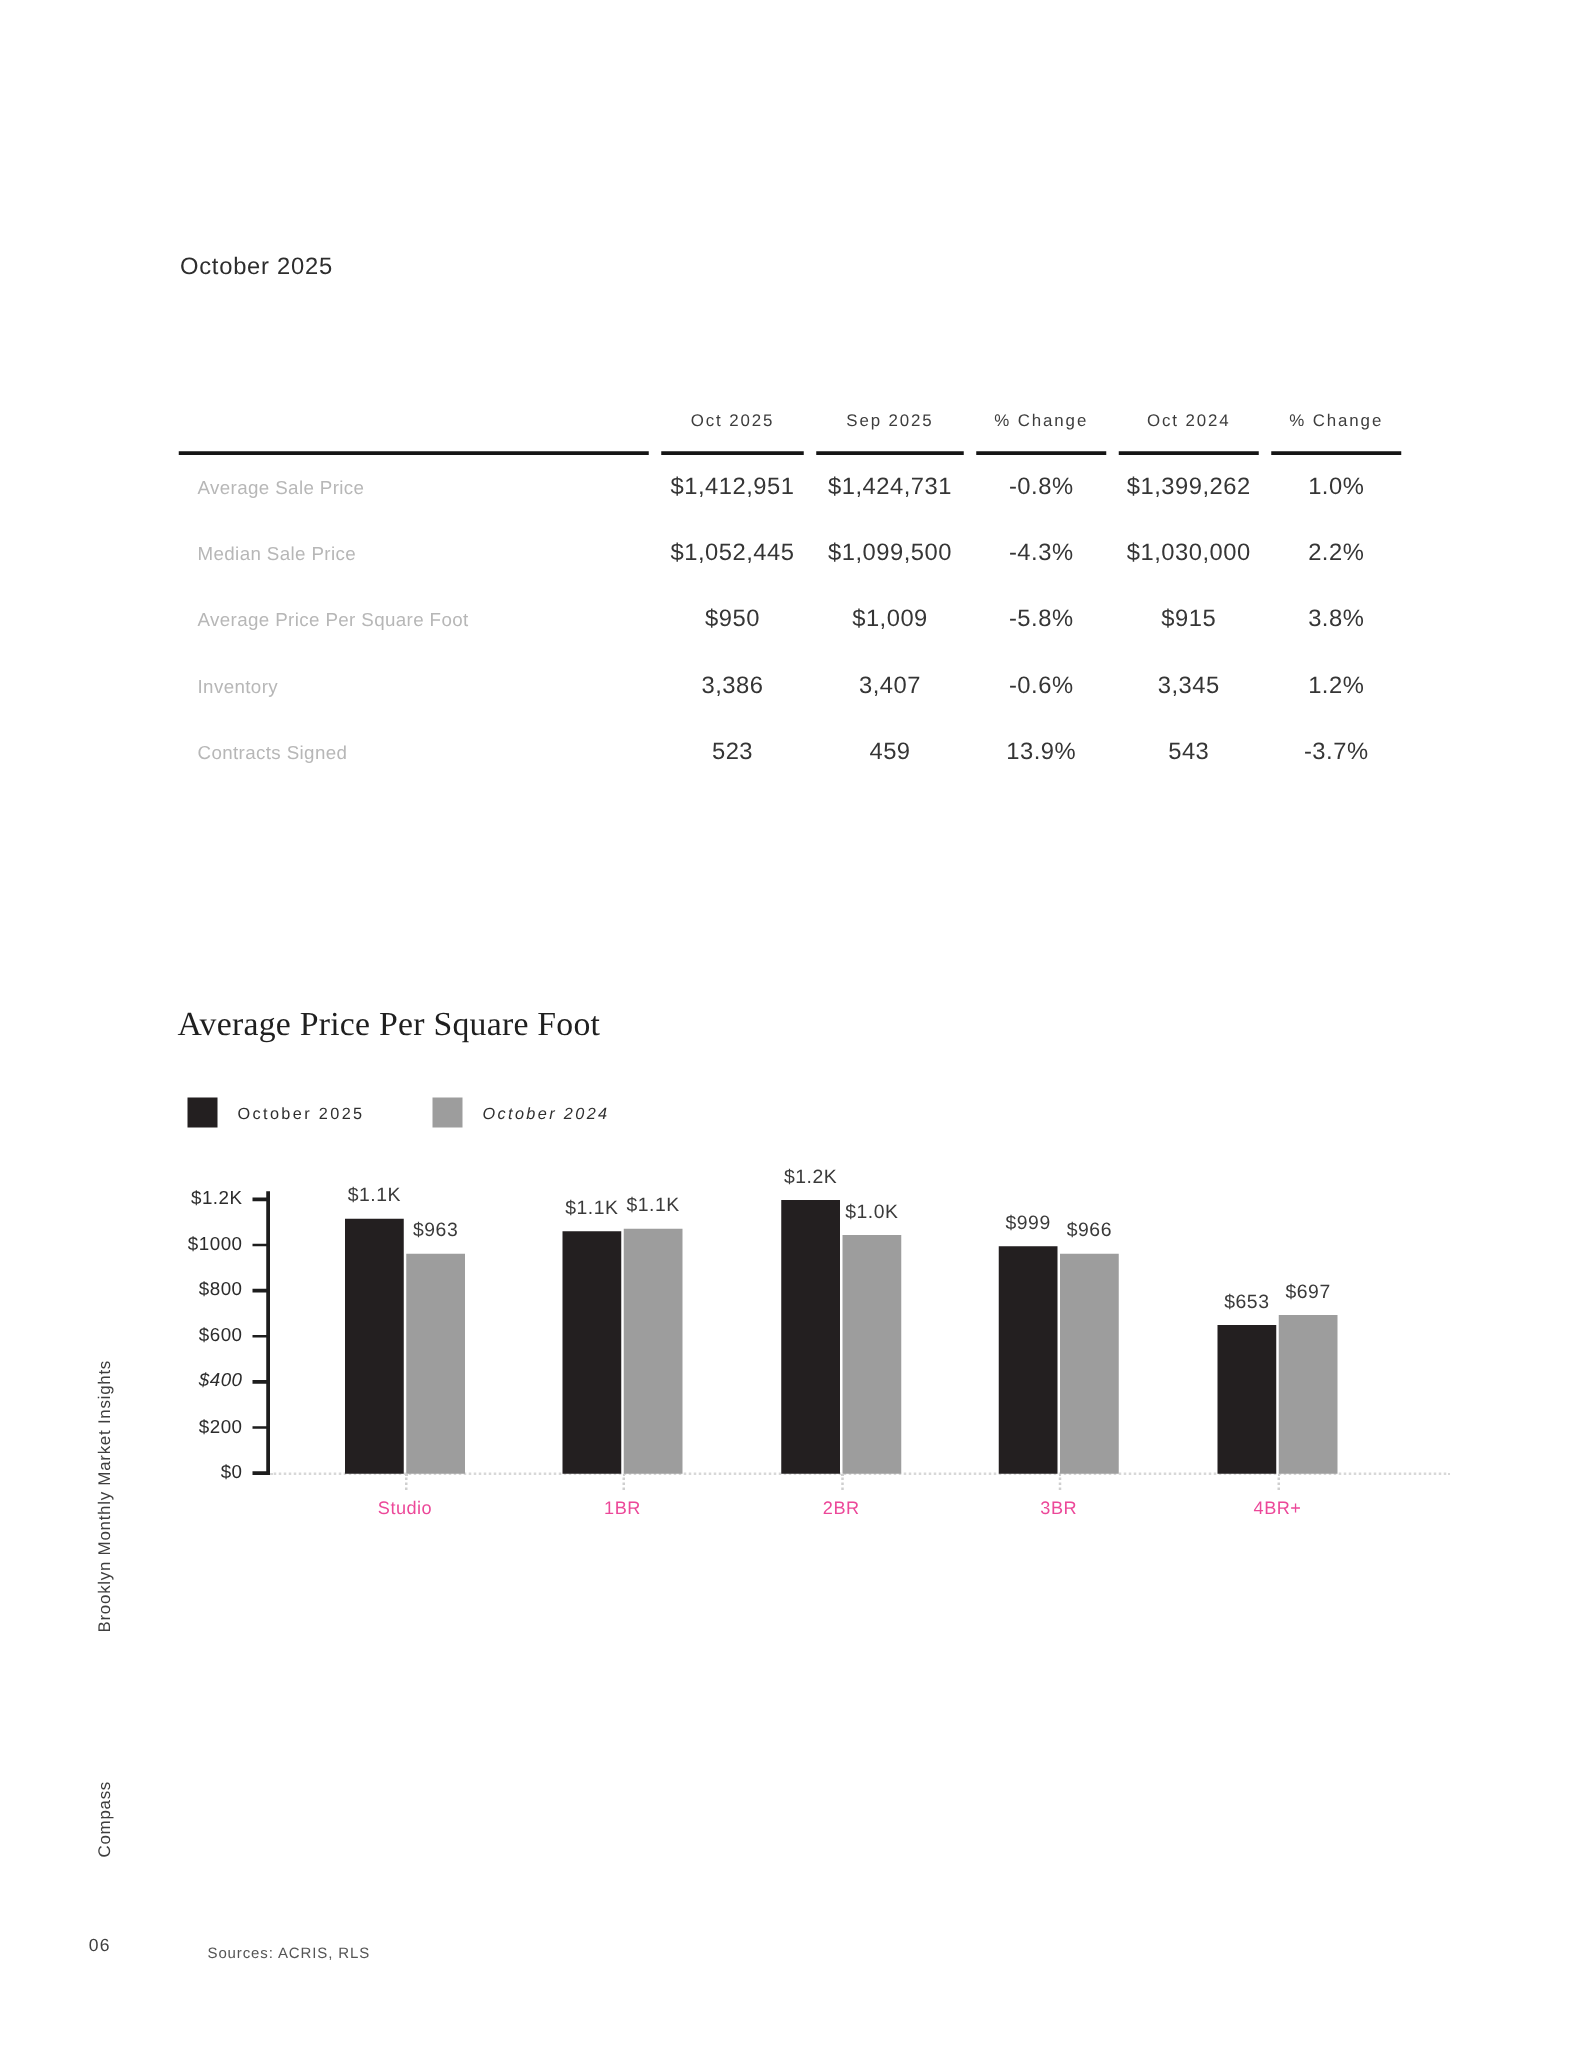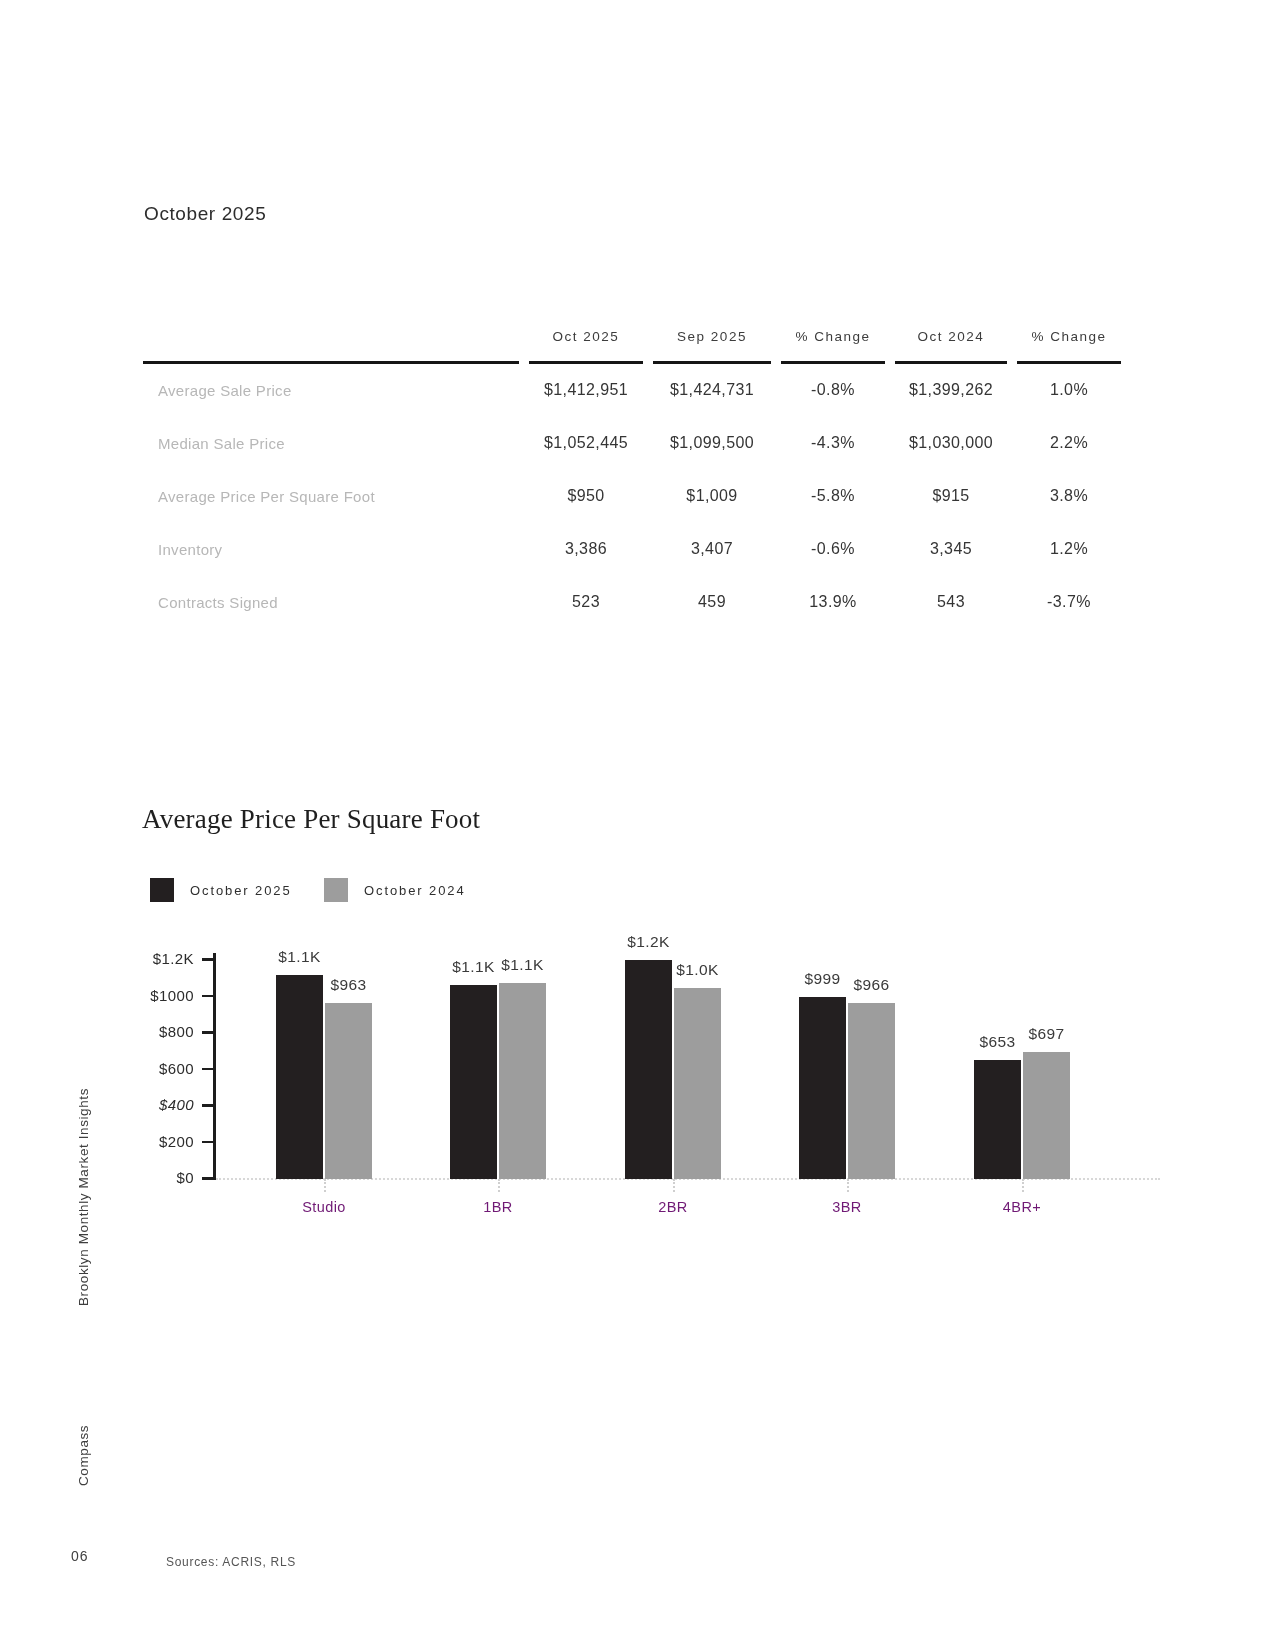--- a/index.html
+++ b/index.html
@@ -25,7 +25,7 @@
     white-space:nowrap;vertical-align:bottom;line-height:1;
   }
   table.metrics td{
-    height:51px;font-size:16px;color:#353535;text-align:center;
+    height:51px;font-size:19px;color:#353535;text-align:center;
     letter-spacing:.4px;white-space:nowrap;
   }
   table.metrics td.metric-label{

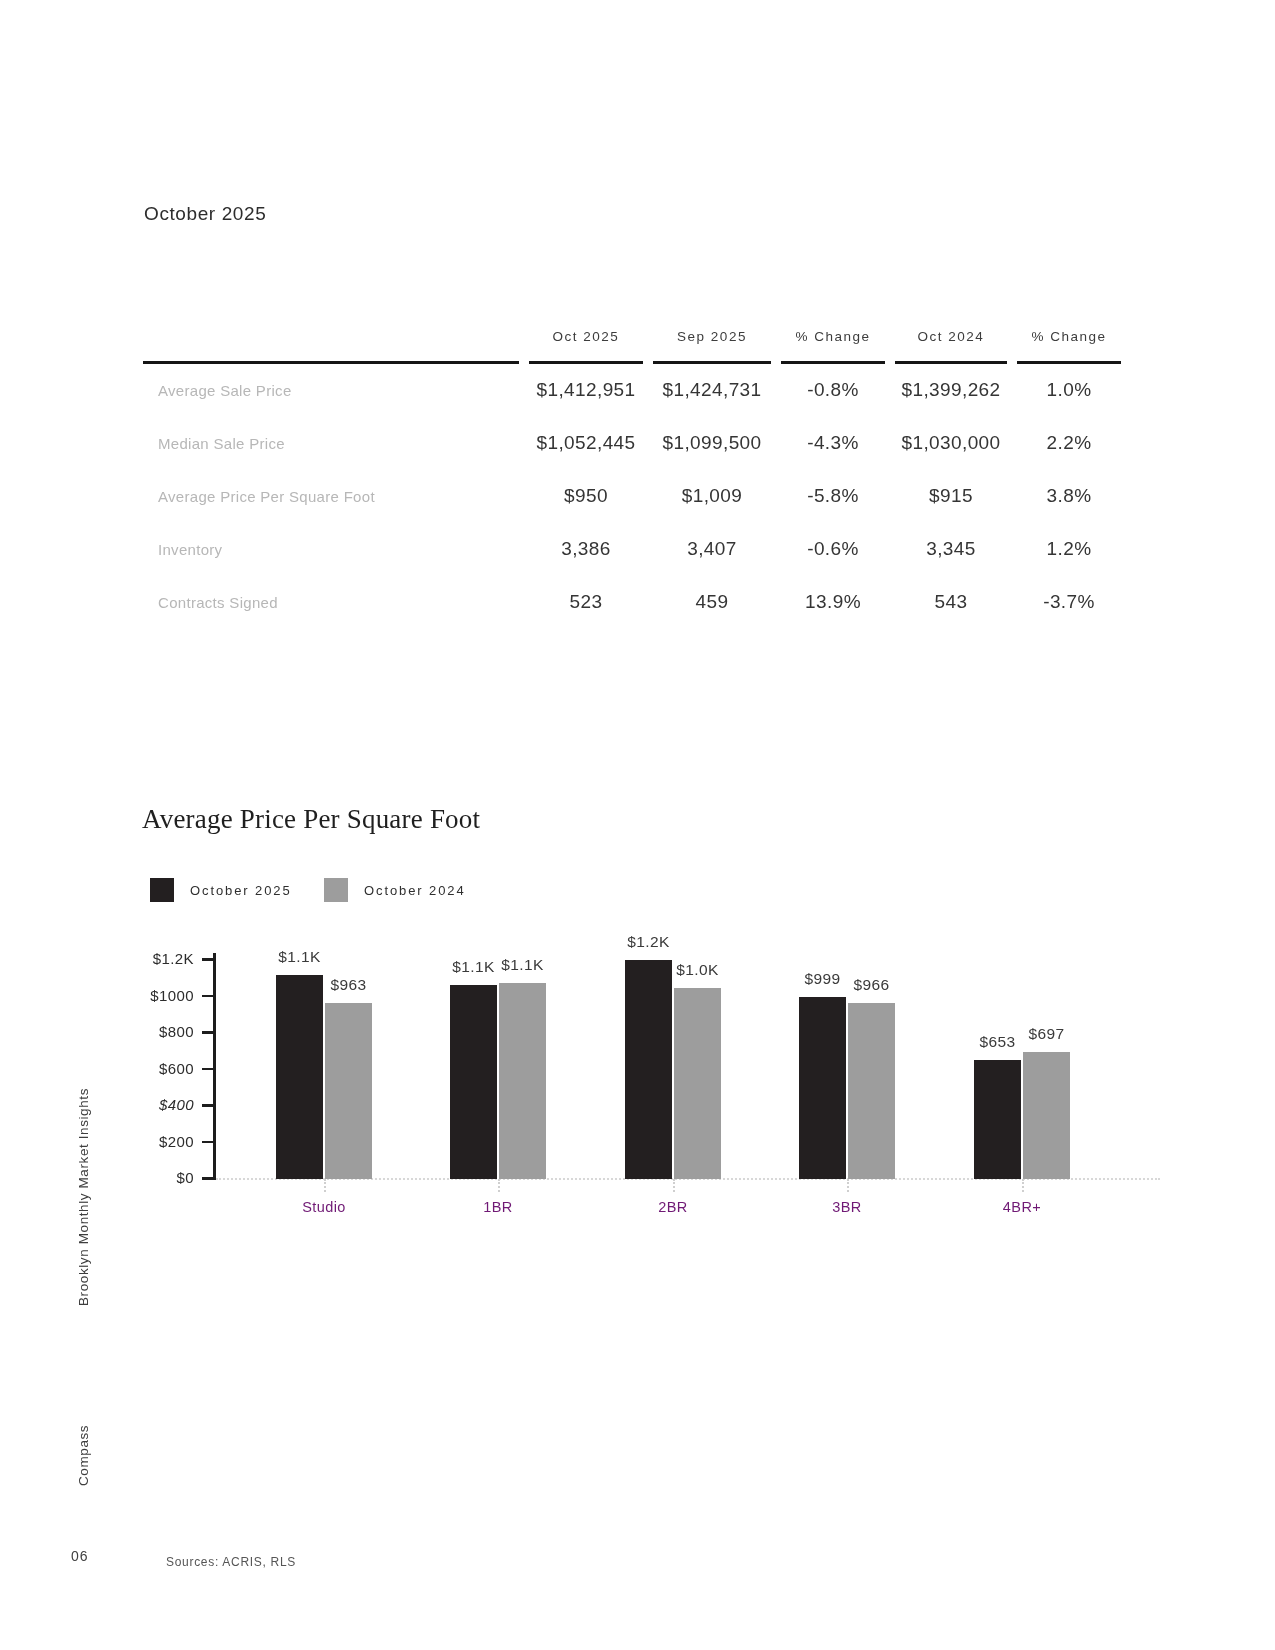--- a/index.html
+++ b/index.html
@@ -137,7 +137,7 @@
     <span class="swatch" style="background: rgb(35, 31, 32);"></span>
     <span class="legend-label">October 2025</span>
   </div>
-  <div class="legend-item" style="left:324px;">
+  <div class="legend-item" style="left:346px;font-style:italic;">
     <span class="swatch" style="background: rgb(157, 157, 157);"></span>
     <span class="legend-label">October 2024</span>
   </div>

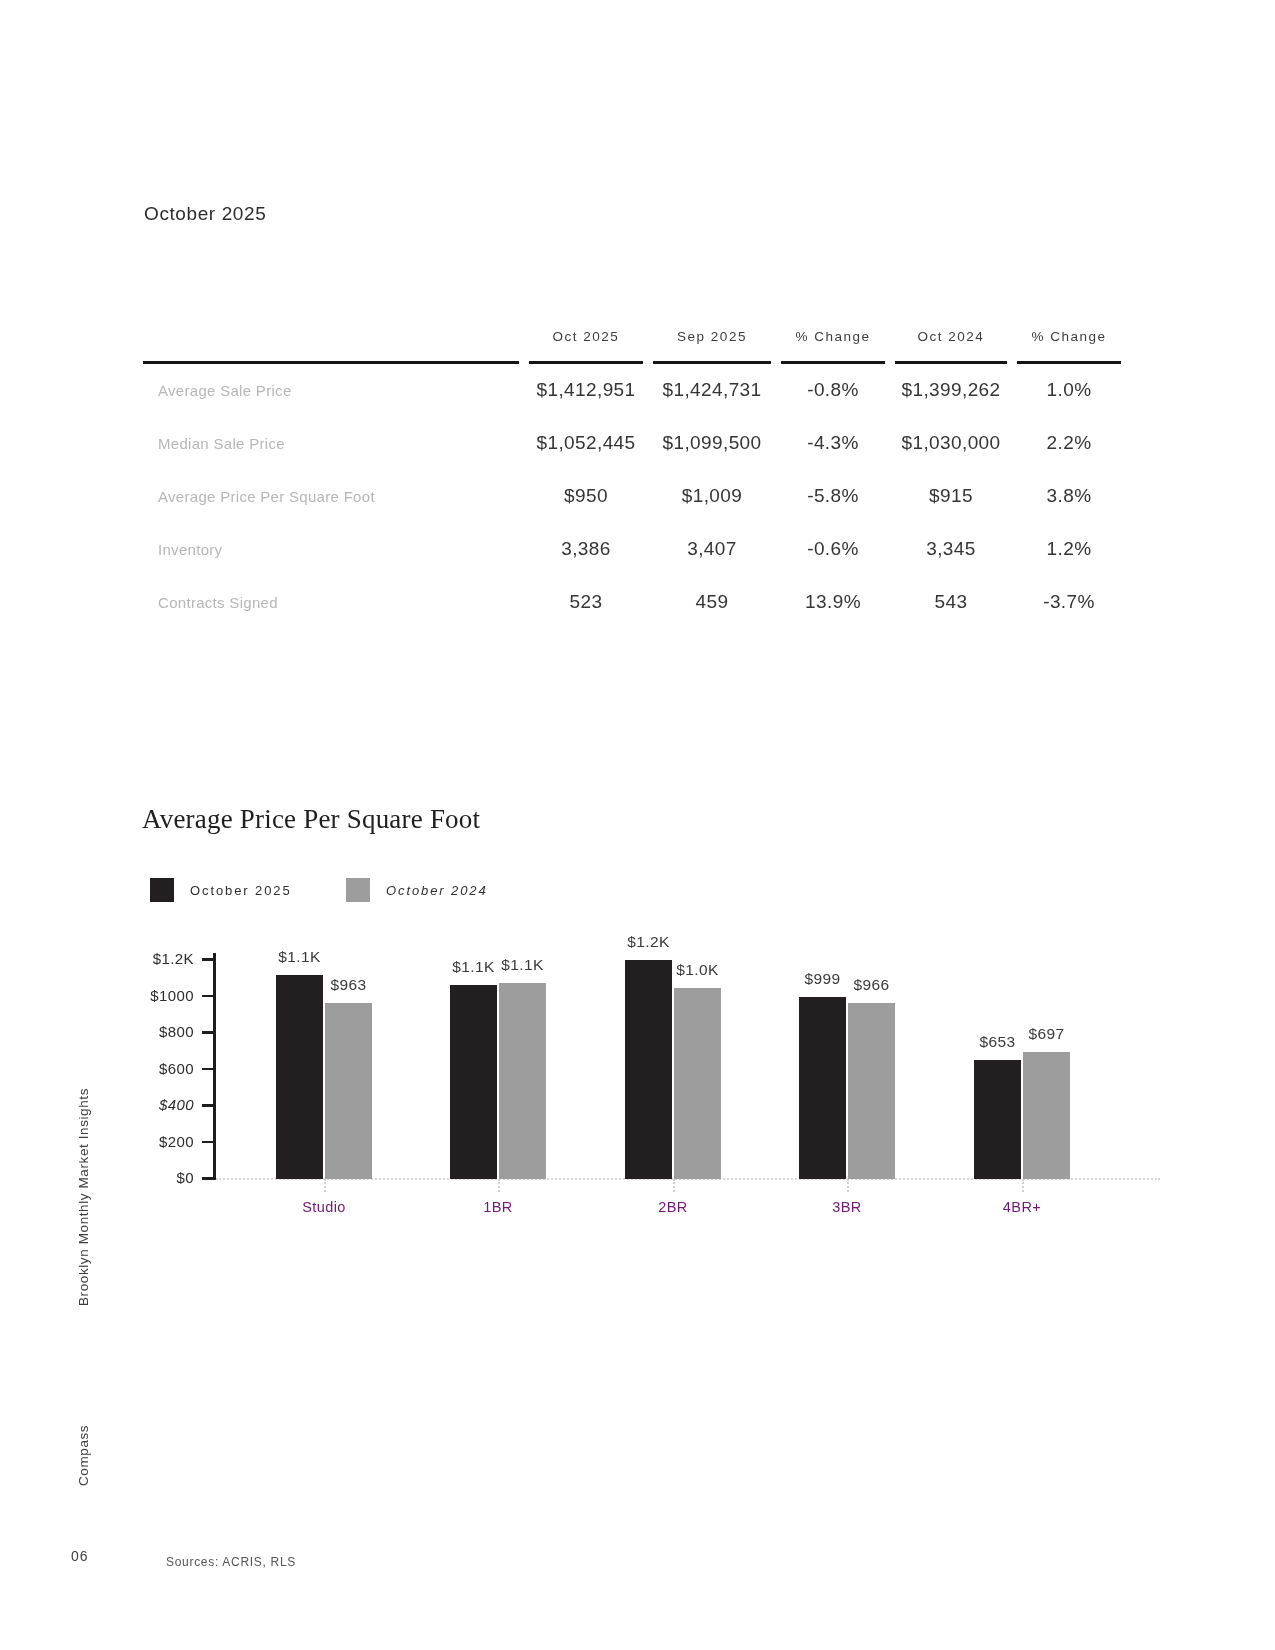--- a/index.html
+++ b/index.html
@@ -56,7 +56,7 @@
   }
   .x-label{
     position:absolute;top:240px;width:120px;text-align:center;
-    font-size:14.5px;color:#701a75;letter-spacing:.4px;
+    font-size:14.5px;color:#ec4899;letter-spacing:.4px;
   }
   
   .side-text{

